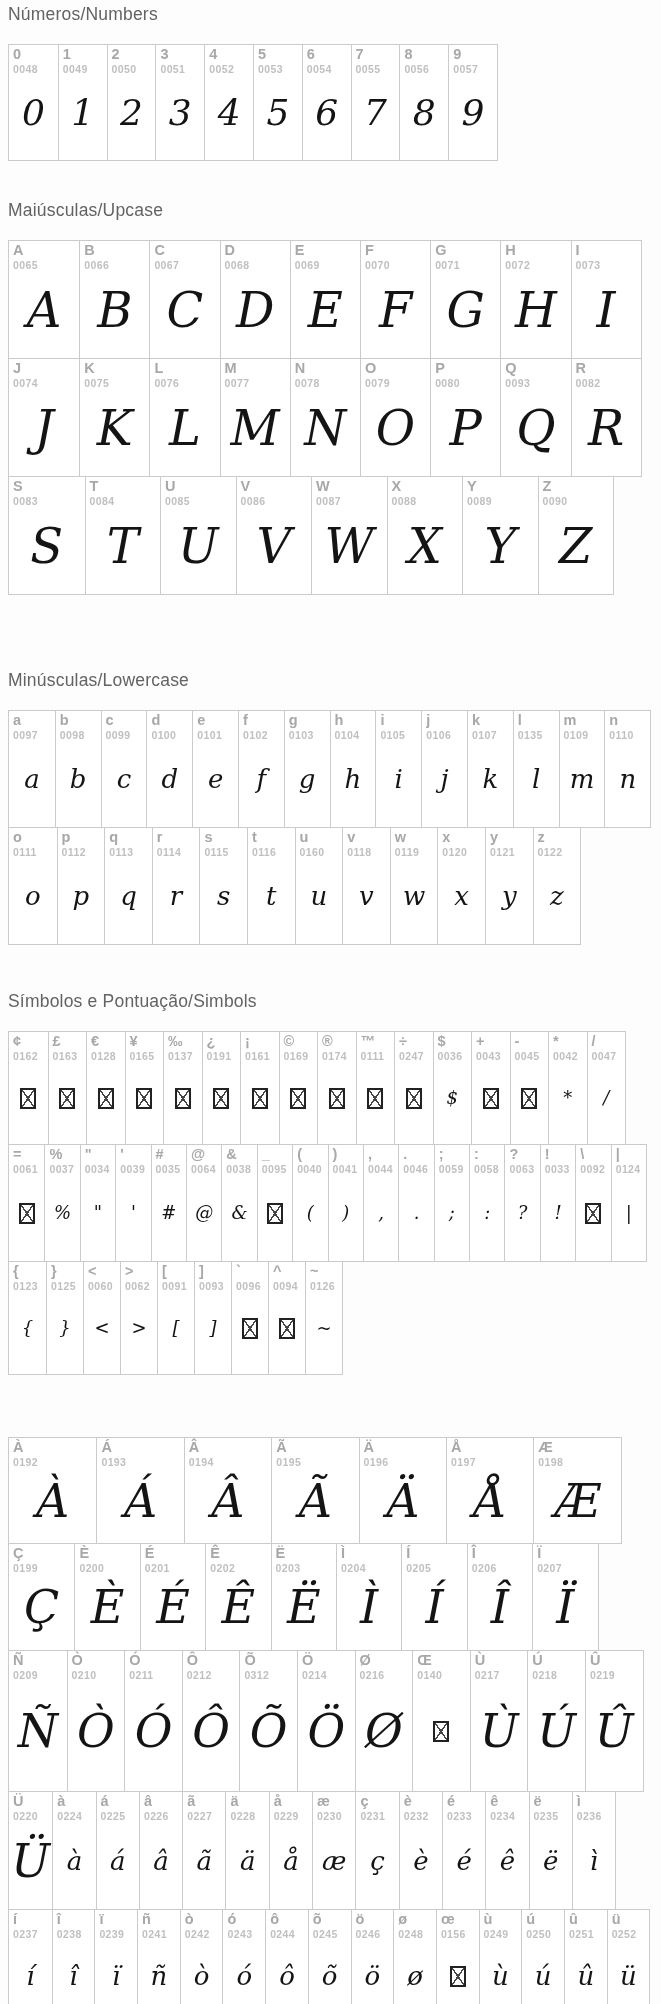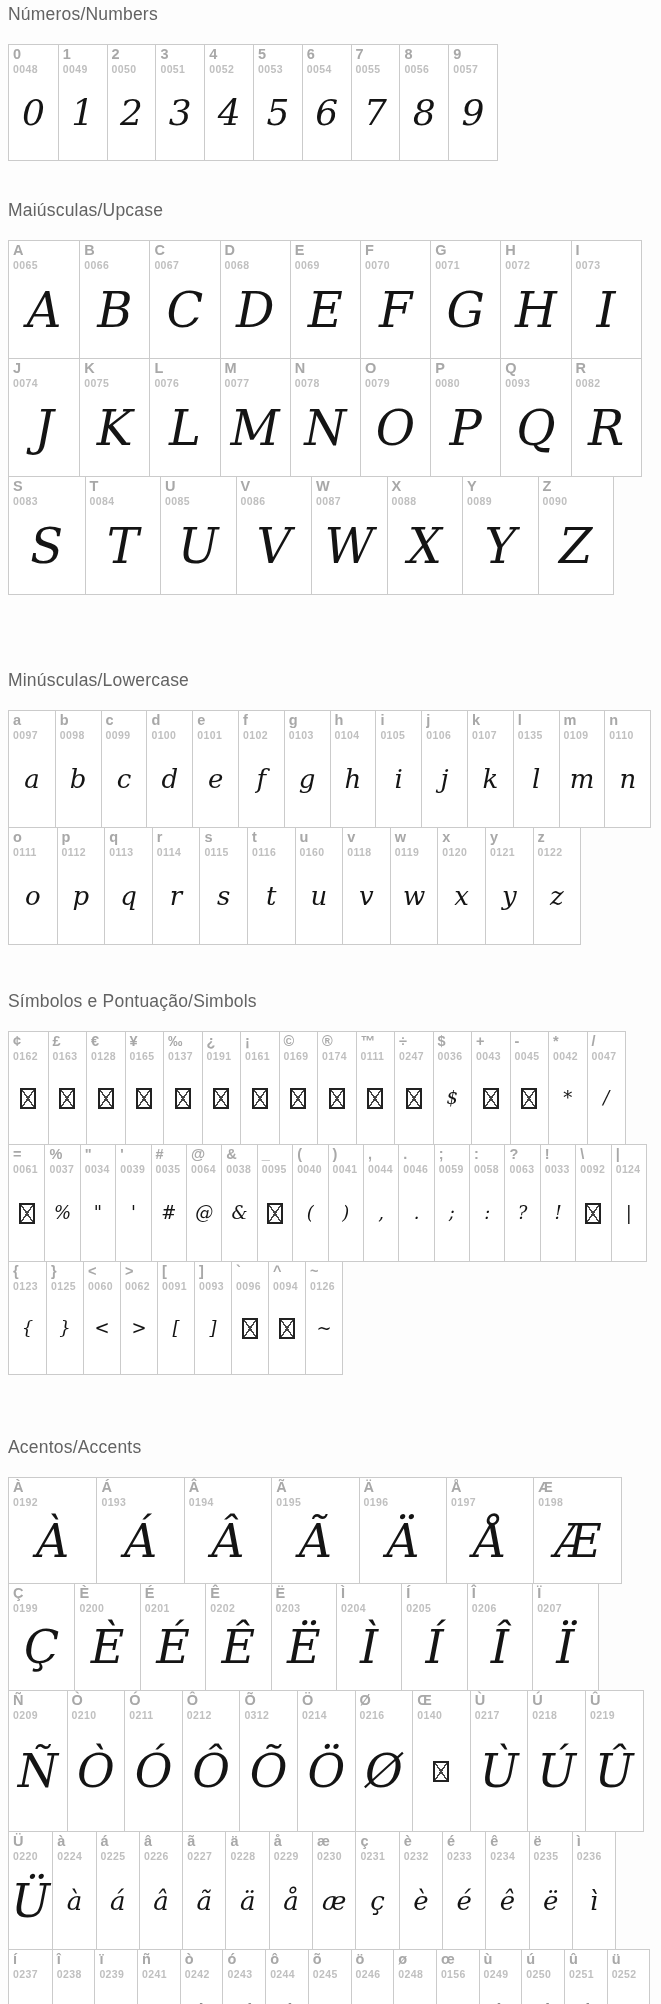--- a/index.html
+++ b/index.html
@@ -1050,7 +1050,6 @@
   </div>
 
   <div class="section sec-gap4">
-    <h2 class="section-title">Acentos/Accents</h2>
     <div class="rows">
         <div class="char-row" style="height: 105px;">
           <div class="char-cell" style="width: 87.4px;">

